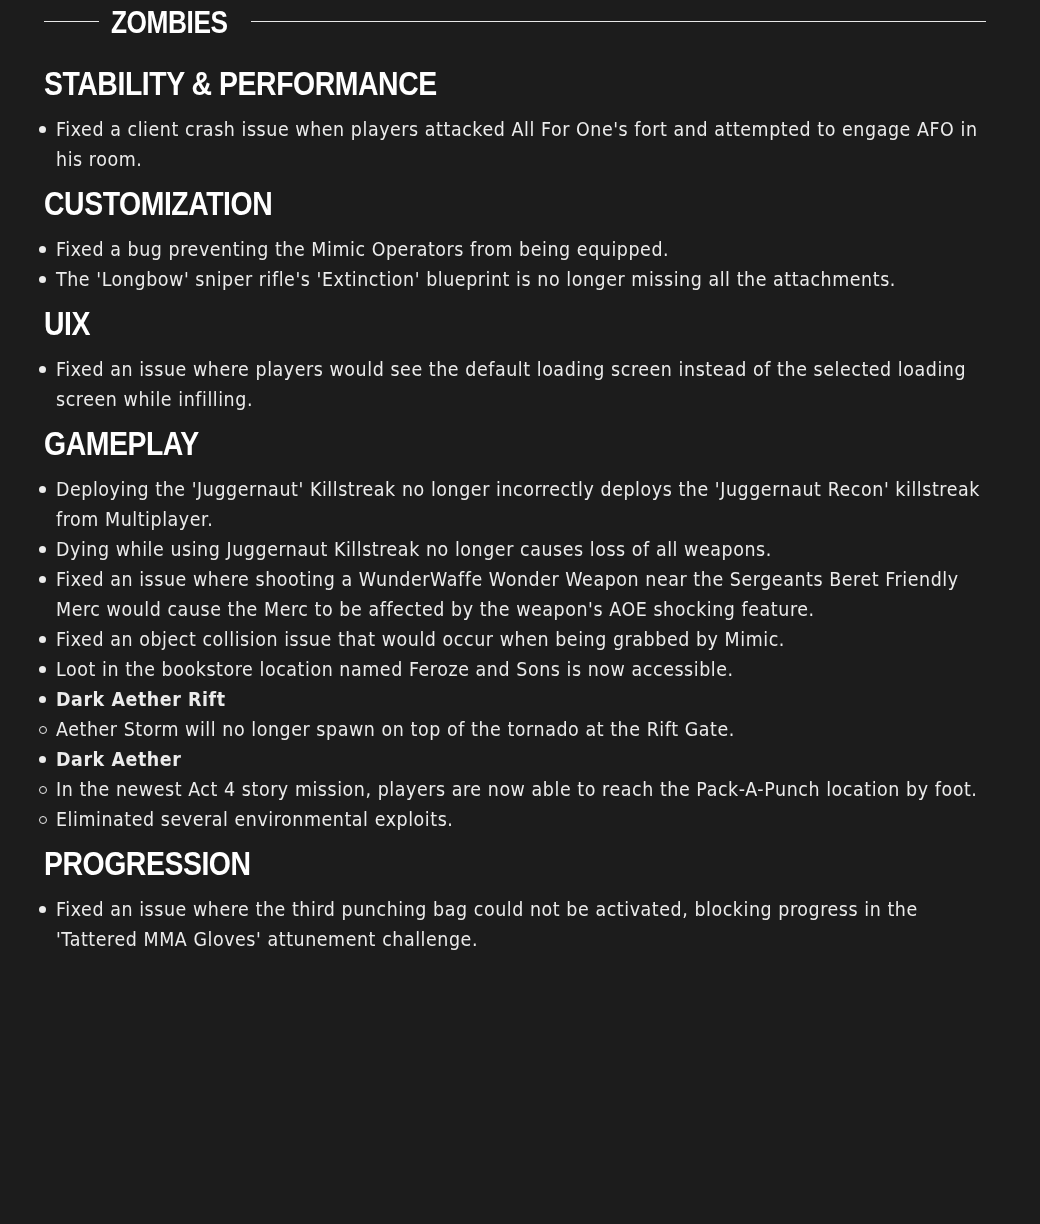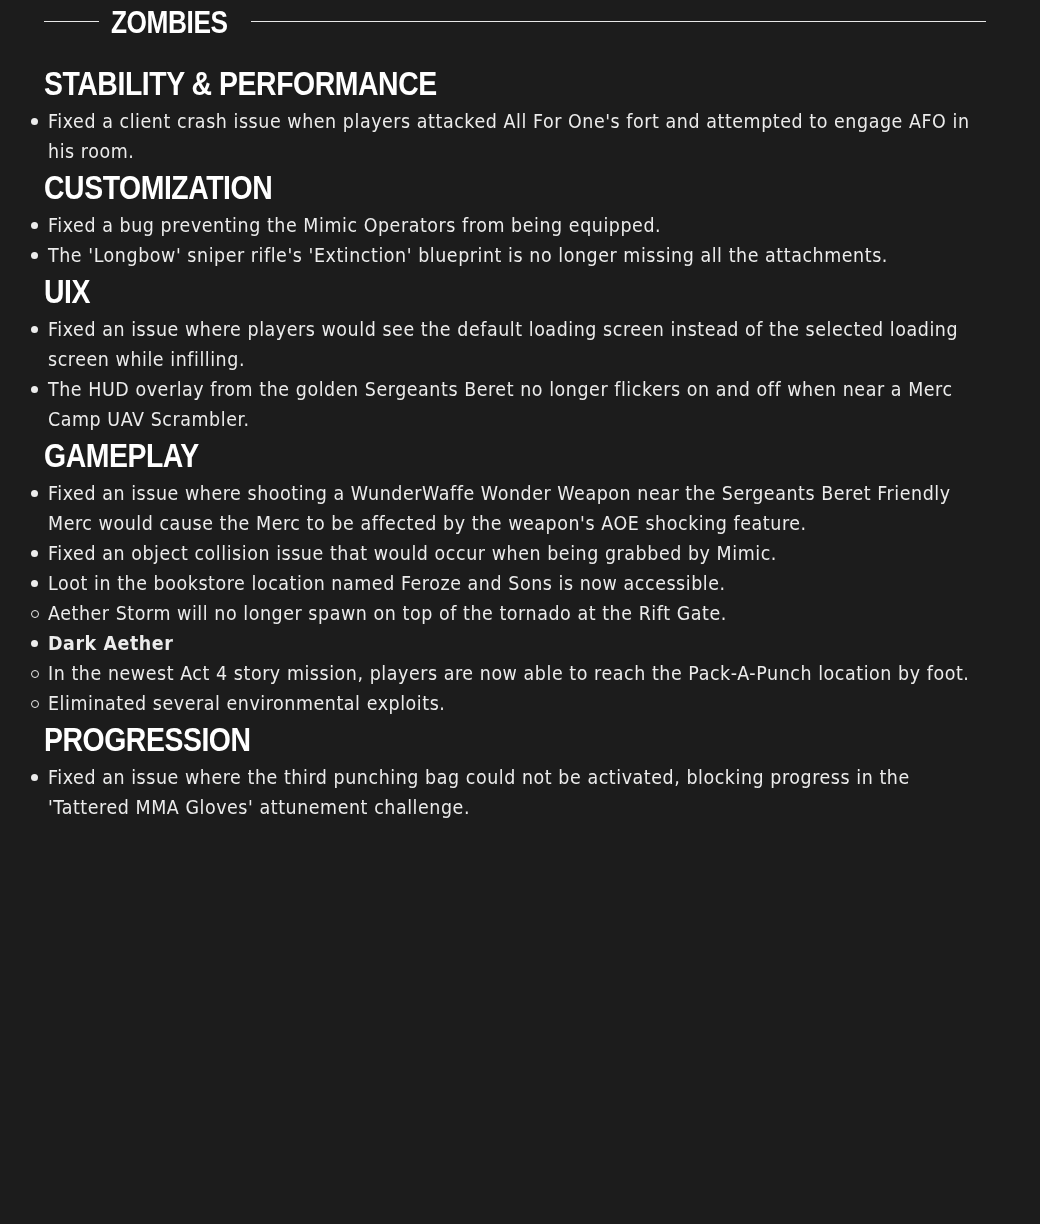--- a/index.html
+++ b/index.html
@@ -25,7 +25,7 @@
     margin:0;
   }
   .sec-first { margin-top:22px; }
-  ul { list-style:none; margin:4px; padding:0; }
+  ul { list-style:none; margin:12px; padding:0; }
   li {
     position:relative; font-size:19px; line-height:30px; letter-spacing:0.6px;
     color:#ececec; font-family:"DejaVu Sans", sans-serif;

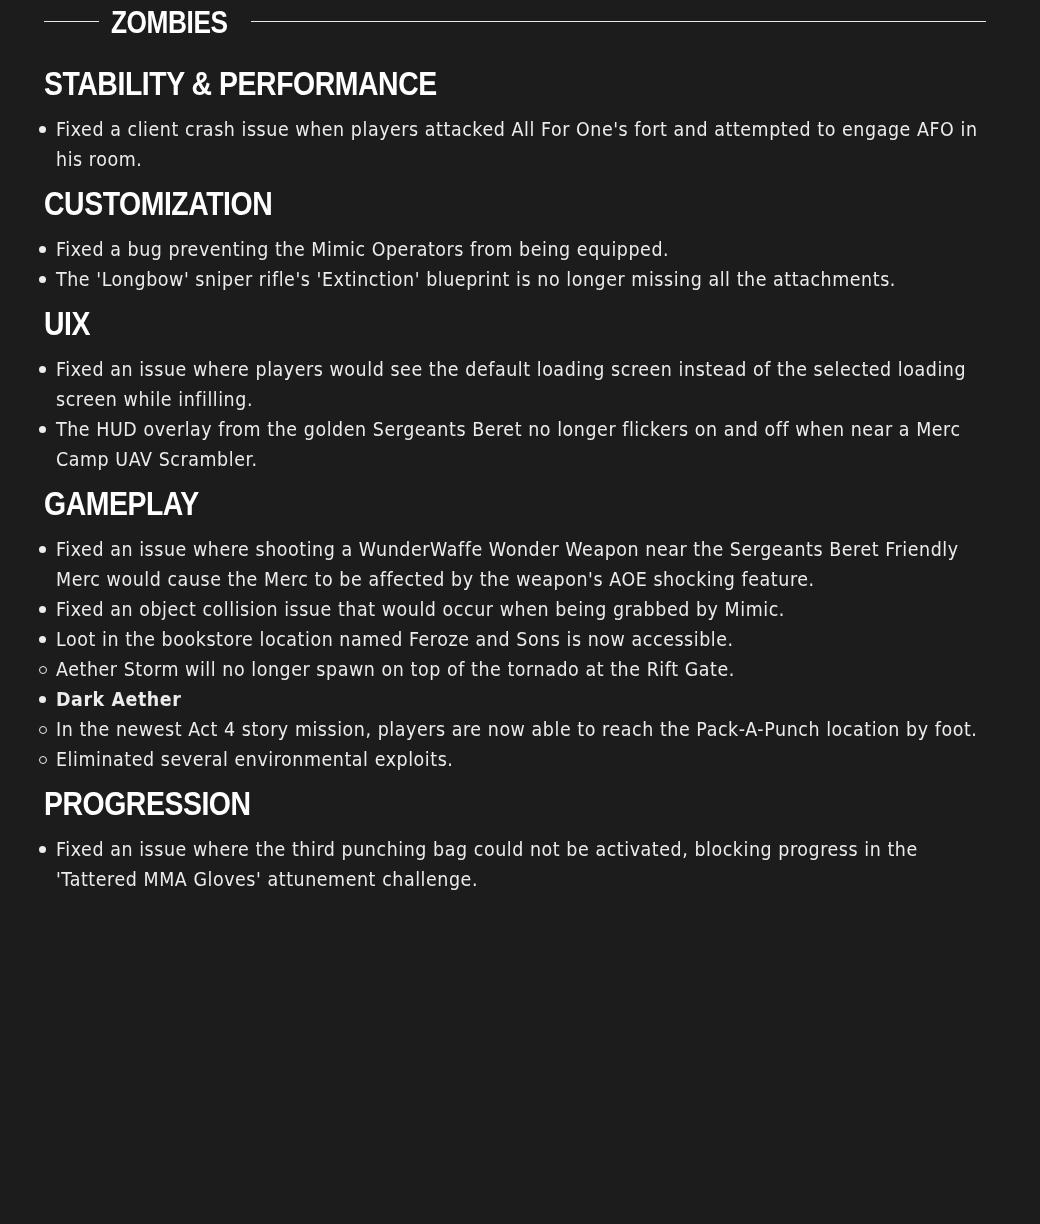--- a/index.html
+++ b/index.html
@@ -69,10 +69,6 @@
           <span class="bullet"></span>
           <span class="txt">Fixed an issue where players would see the default loading screen instead of the selected loading screen while infilling.</span>
         </li>
-        <li>
-          <span class="bullet"></span>
-          <span class="txt">The HUD overlay from the golden Sergeants Beret no longer flickers on and off when near a Merc Camp UAV Scrambler.</span>
-        </li>
       </ul>
       <h2 class="section-title">GAMEPLAY</h2>
       <ul>

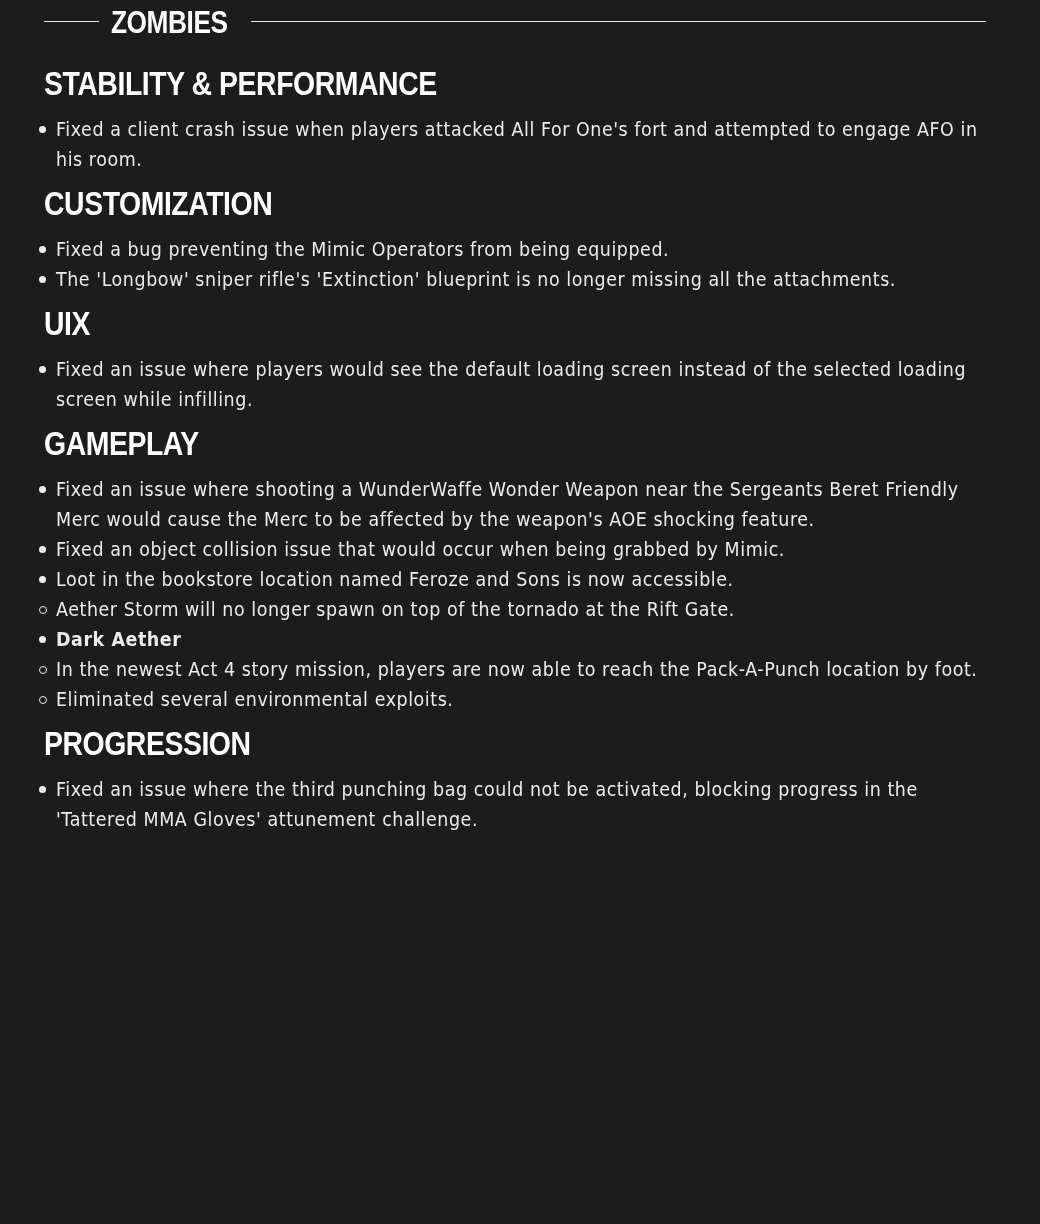--- a/index.html
+++ b/index.html
@@ -74,6 +74,10 @@
       <ul>
         <li>
           <span class="bullet"></span>
+          <span class="txt">Deploying the 'Juggernaut' Killstreak no longer incorrectly deploys the 'Juggernaut Recon' killstreak from Multiplayer.</span>
+        </li>
+        <li>
+          <span class="bullet"></span>
           <span class="txt">Fixed an issue where shooting a WunderWaffe Wonder Weapon near the Sergeants Beret Friendly Merc would cause the Merc to be affected by the weapon's AOE shocking feature.</span>
         </li>
         <li>

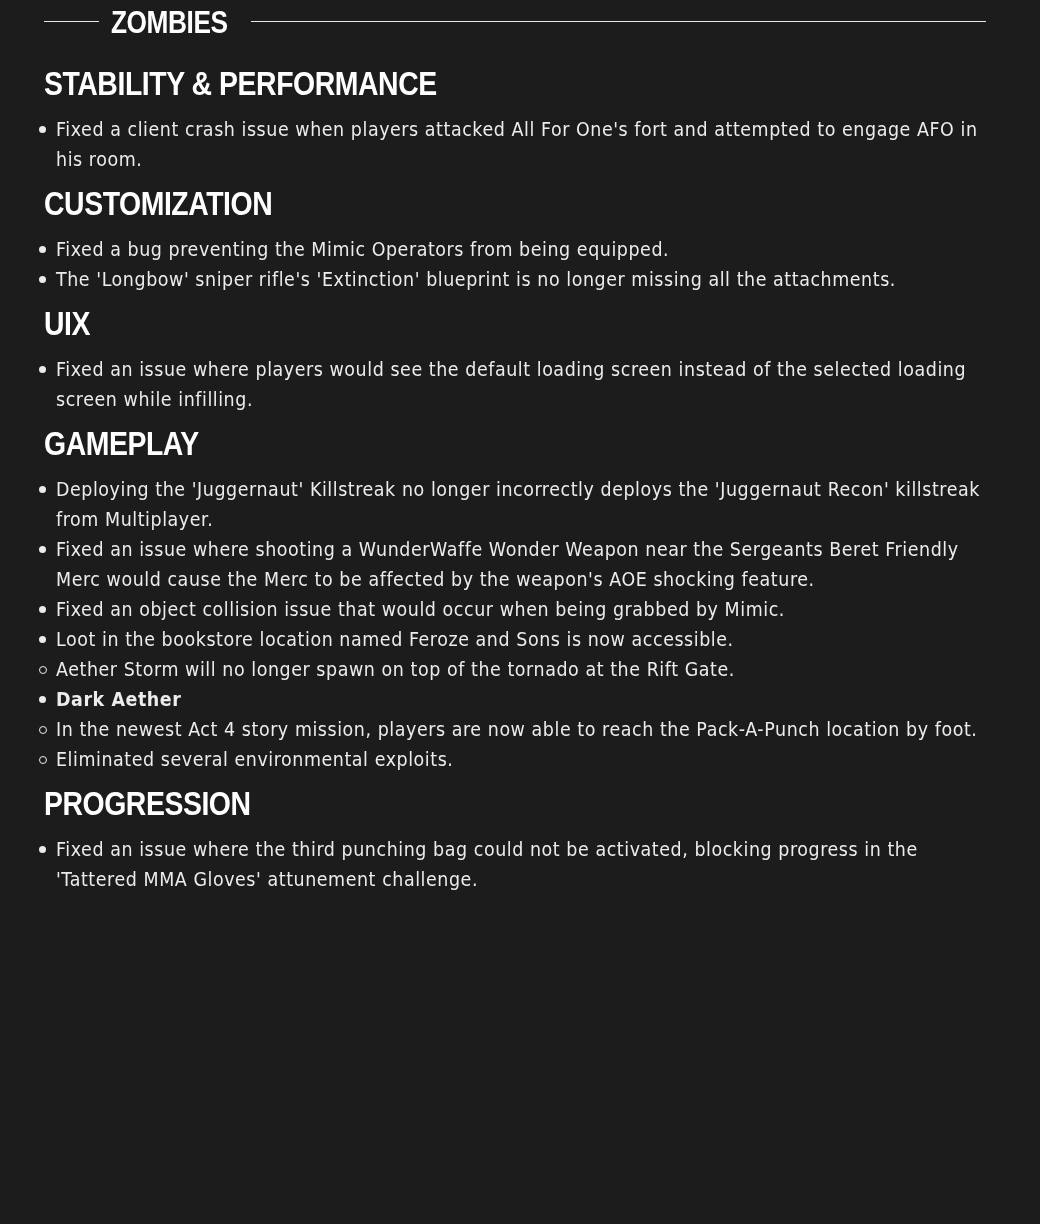--- a/index.html
+++ b/index.html
@@ -78,6 +78,10 @@
         </li>
         <li>
           <span class="bullet"></span>
+          <span class="txt">Dying while using Juggernaut Killstreak no longer causes loss of all weapons.</span>
+        </li>
+        <li>
+          <span class="bullet"></span>
           <span class="txt">Fixed an issue where shooting a WunderWaffe Wonder Weapon near the Sergeants Beret Friendly Merc would cause the Merc to be affected by the weapon's AOE shocking feature.</span>
         </li>
         <li>

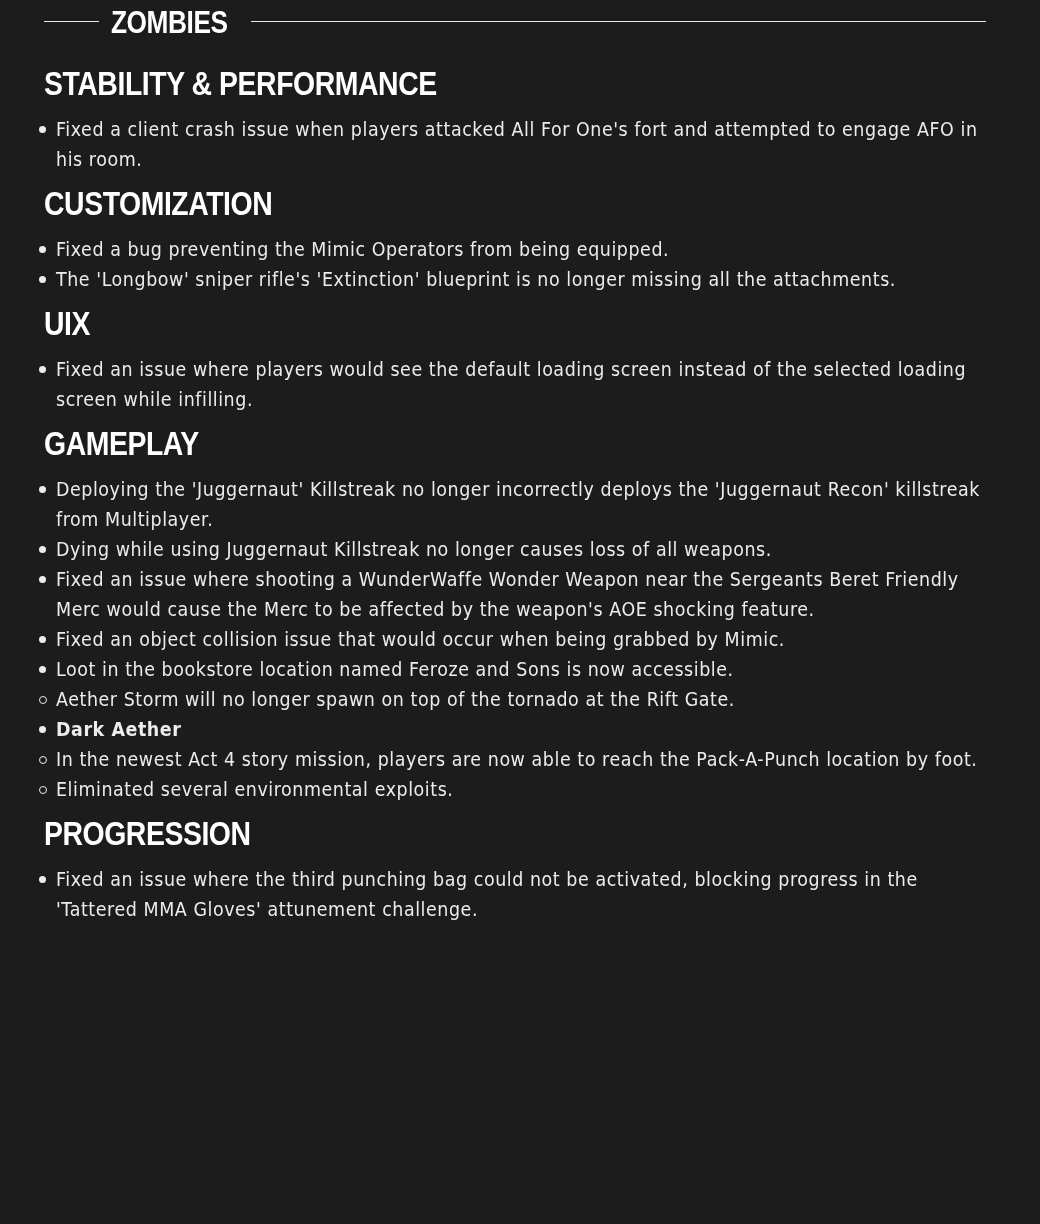--- a/index.html
+++ b/index.html
@@ -92,6 +92,10 @@
           <span class="bullet"></span>
           <span class="txt">Loot in the bookstore location named Feroze and Sons is now accessible.</span>
         </li>
+        <li class="bold">
+          <span class="bullet"></span>
+          <span class="txt">Dark Aether Rift</span>
+        </li>
         <li>
           <span class="bullet hollow"></span>
           <span class="txt">Aether Storm will no longer spawn on top of the tornado at the Rift Gate.</span>

